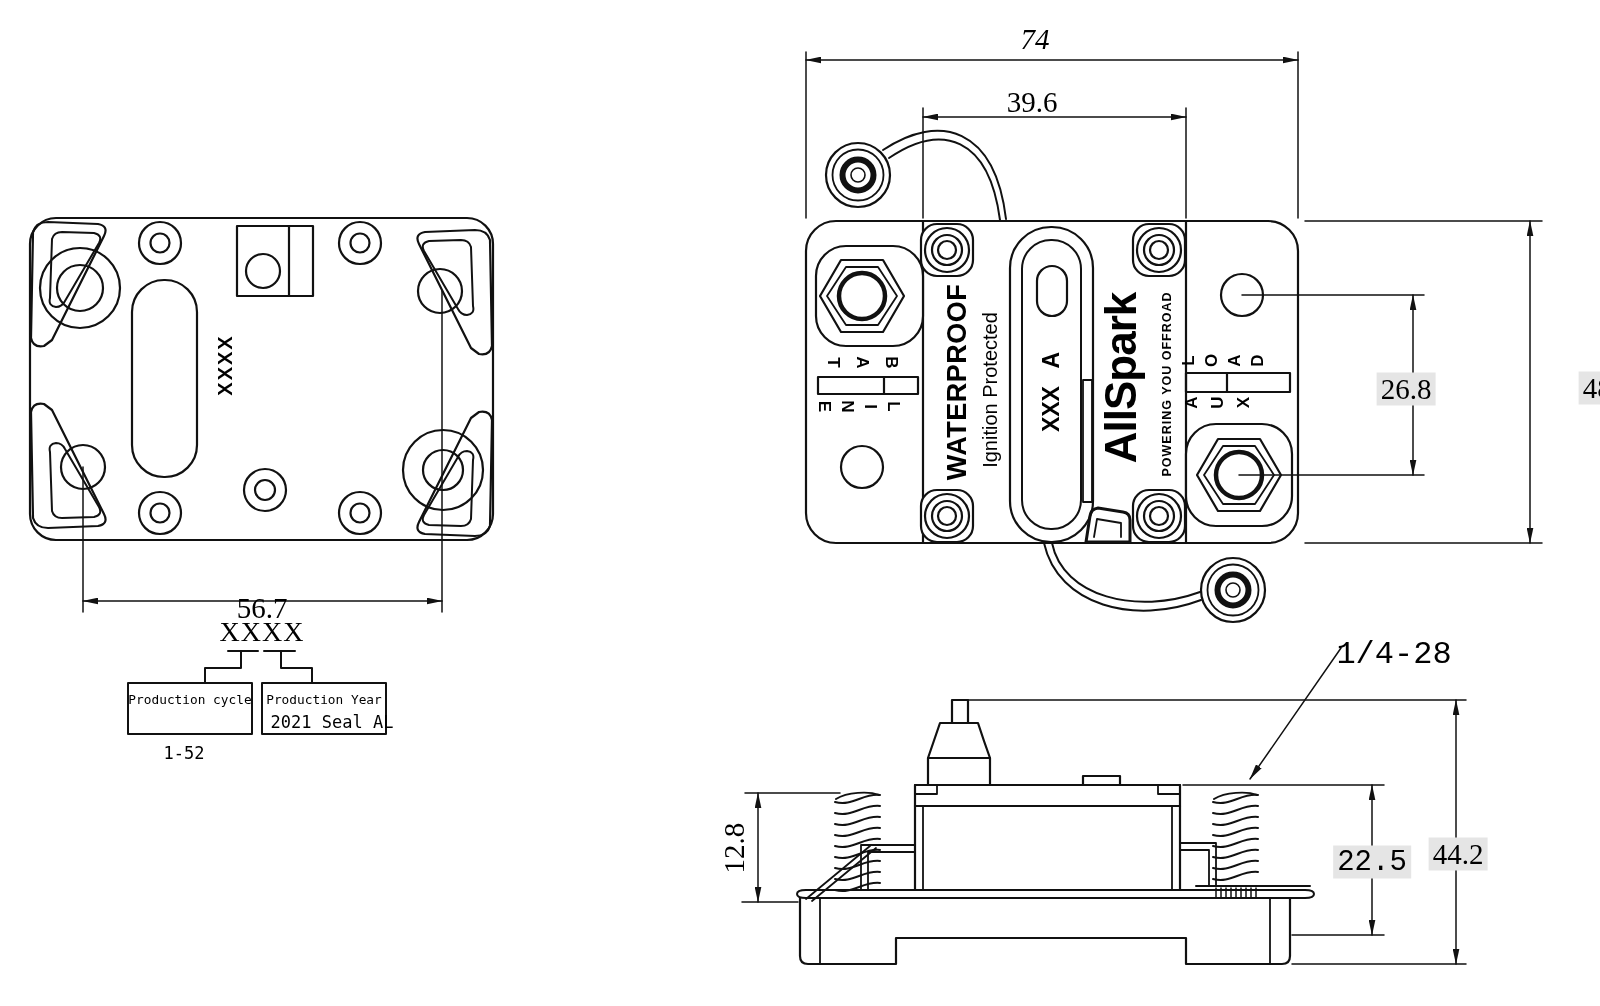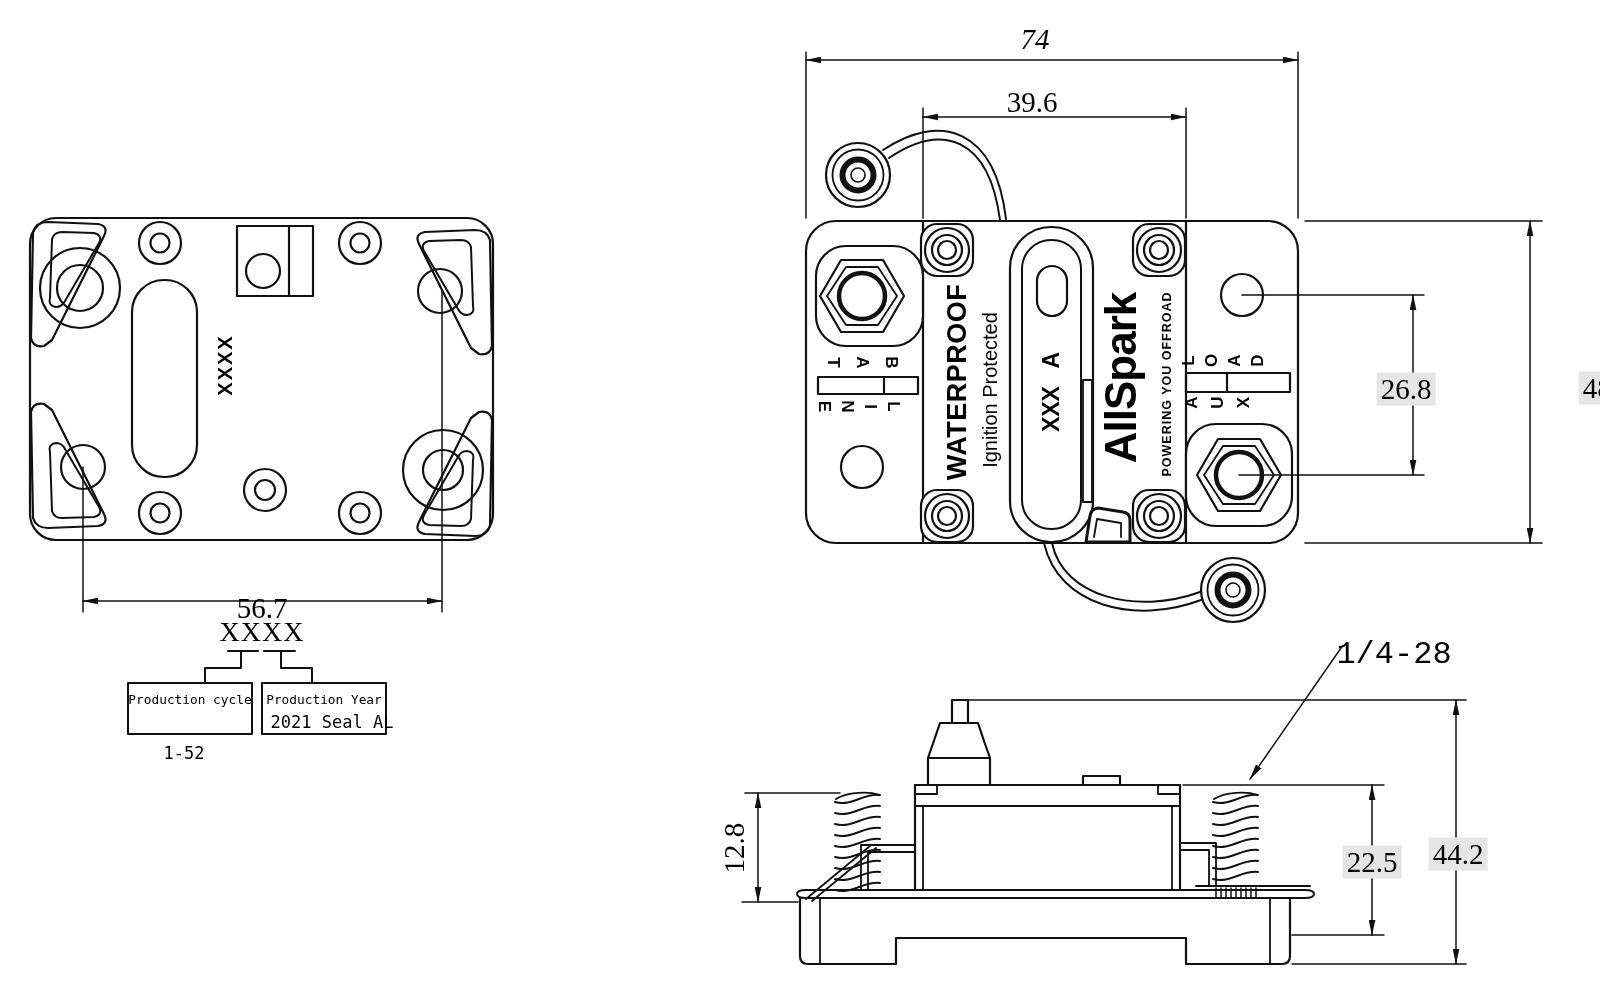--- a/index.html
+++ b/index.html
@@ -273,7 +273,7 @@
   <div class="lbl vl ccw" style="left:1221px;top:403px;letter-spacing:7px;">AUX</div>
 
   <div class="lbl rot dimtxt" style="left:734px;top:848px;">12.8</div>
-  <div class="lbl dimtxt dimbg" style="left:1372px;top:862px;">22.5</div>
+  <div class="lbl dimtxt dimbg" style="left:1372px;top:862px;font-family:Liberation Mono, monospace;">22.5</div>
   <div class="lbl dimtxt dimbg" style="left:1458px;top:854px;">44.2</div>
   <div class="lbl serif" style="left:1394px;top:654px;font-size:32px;">1/4-28</div>
 

